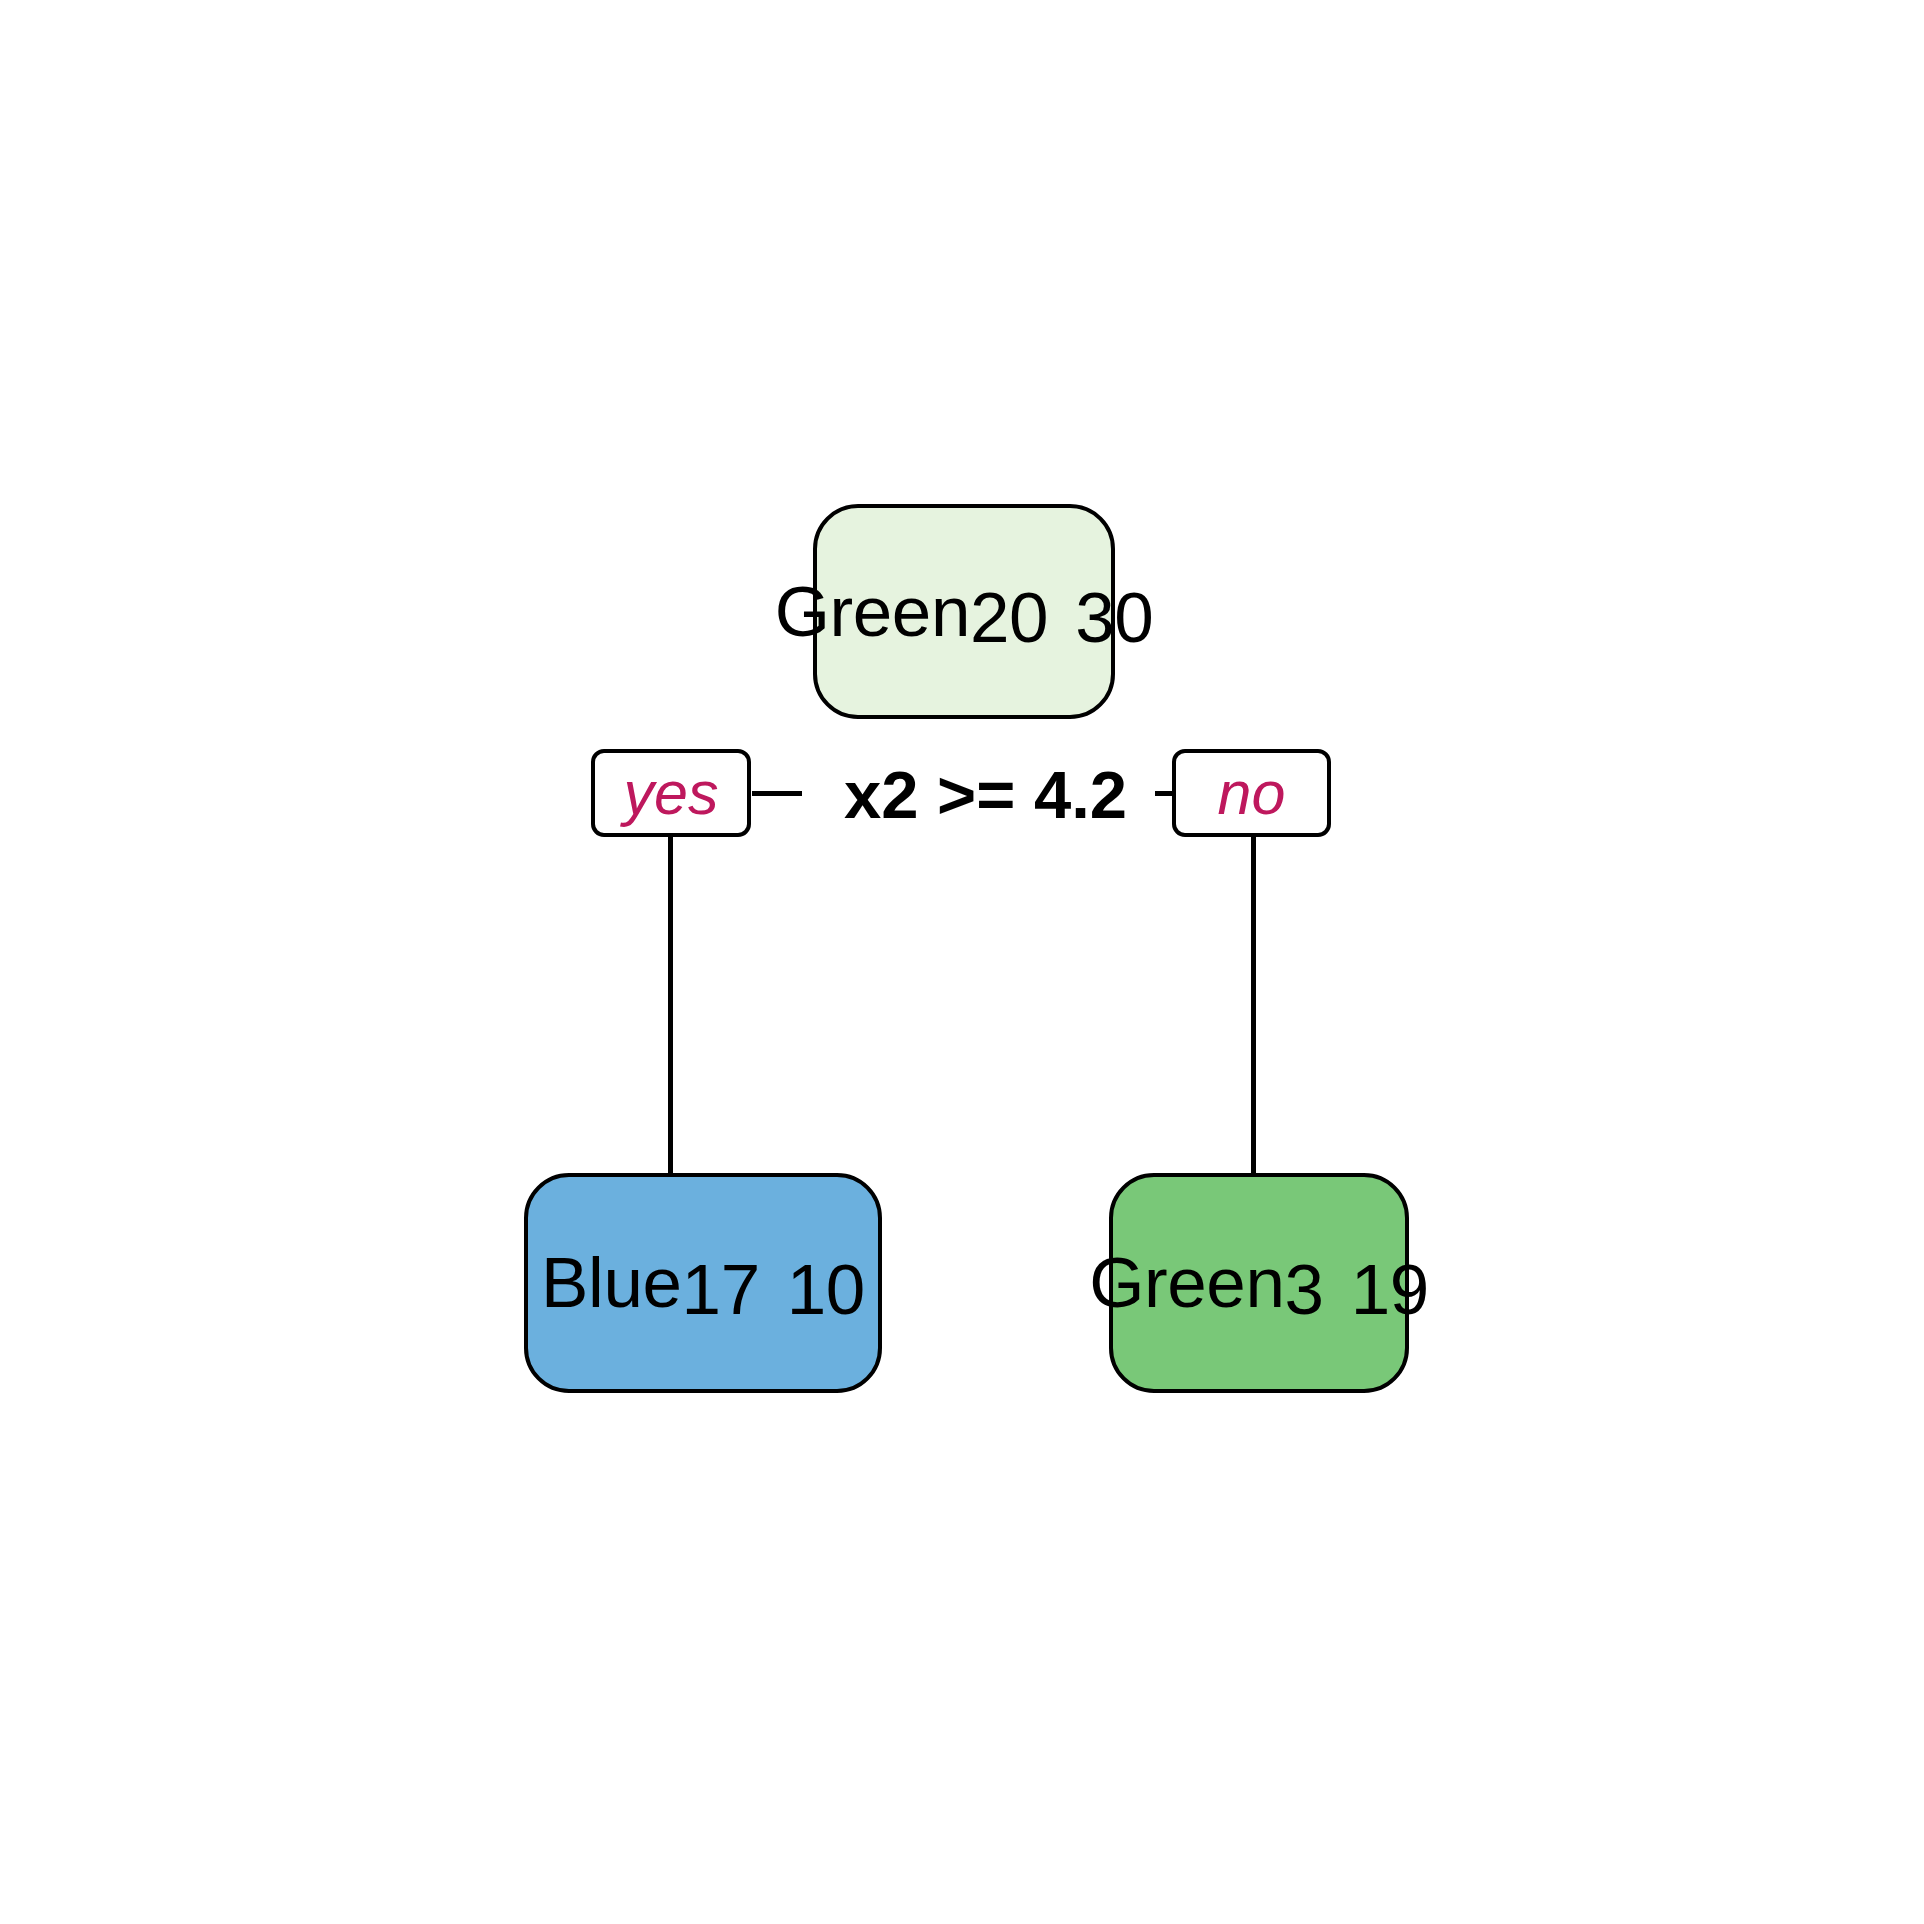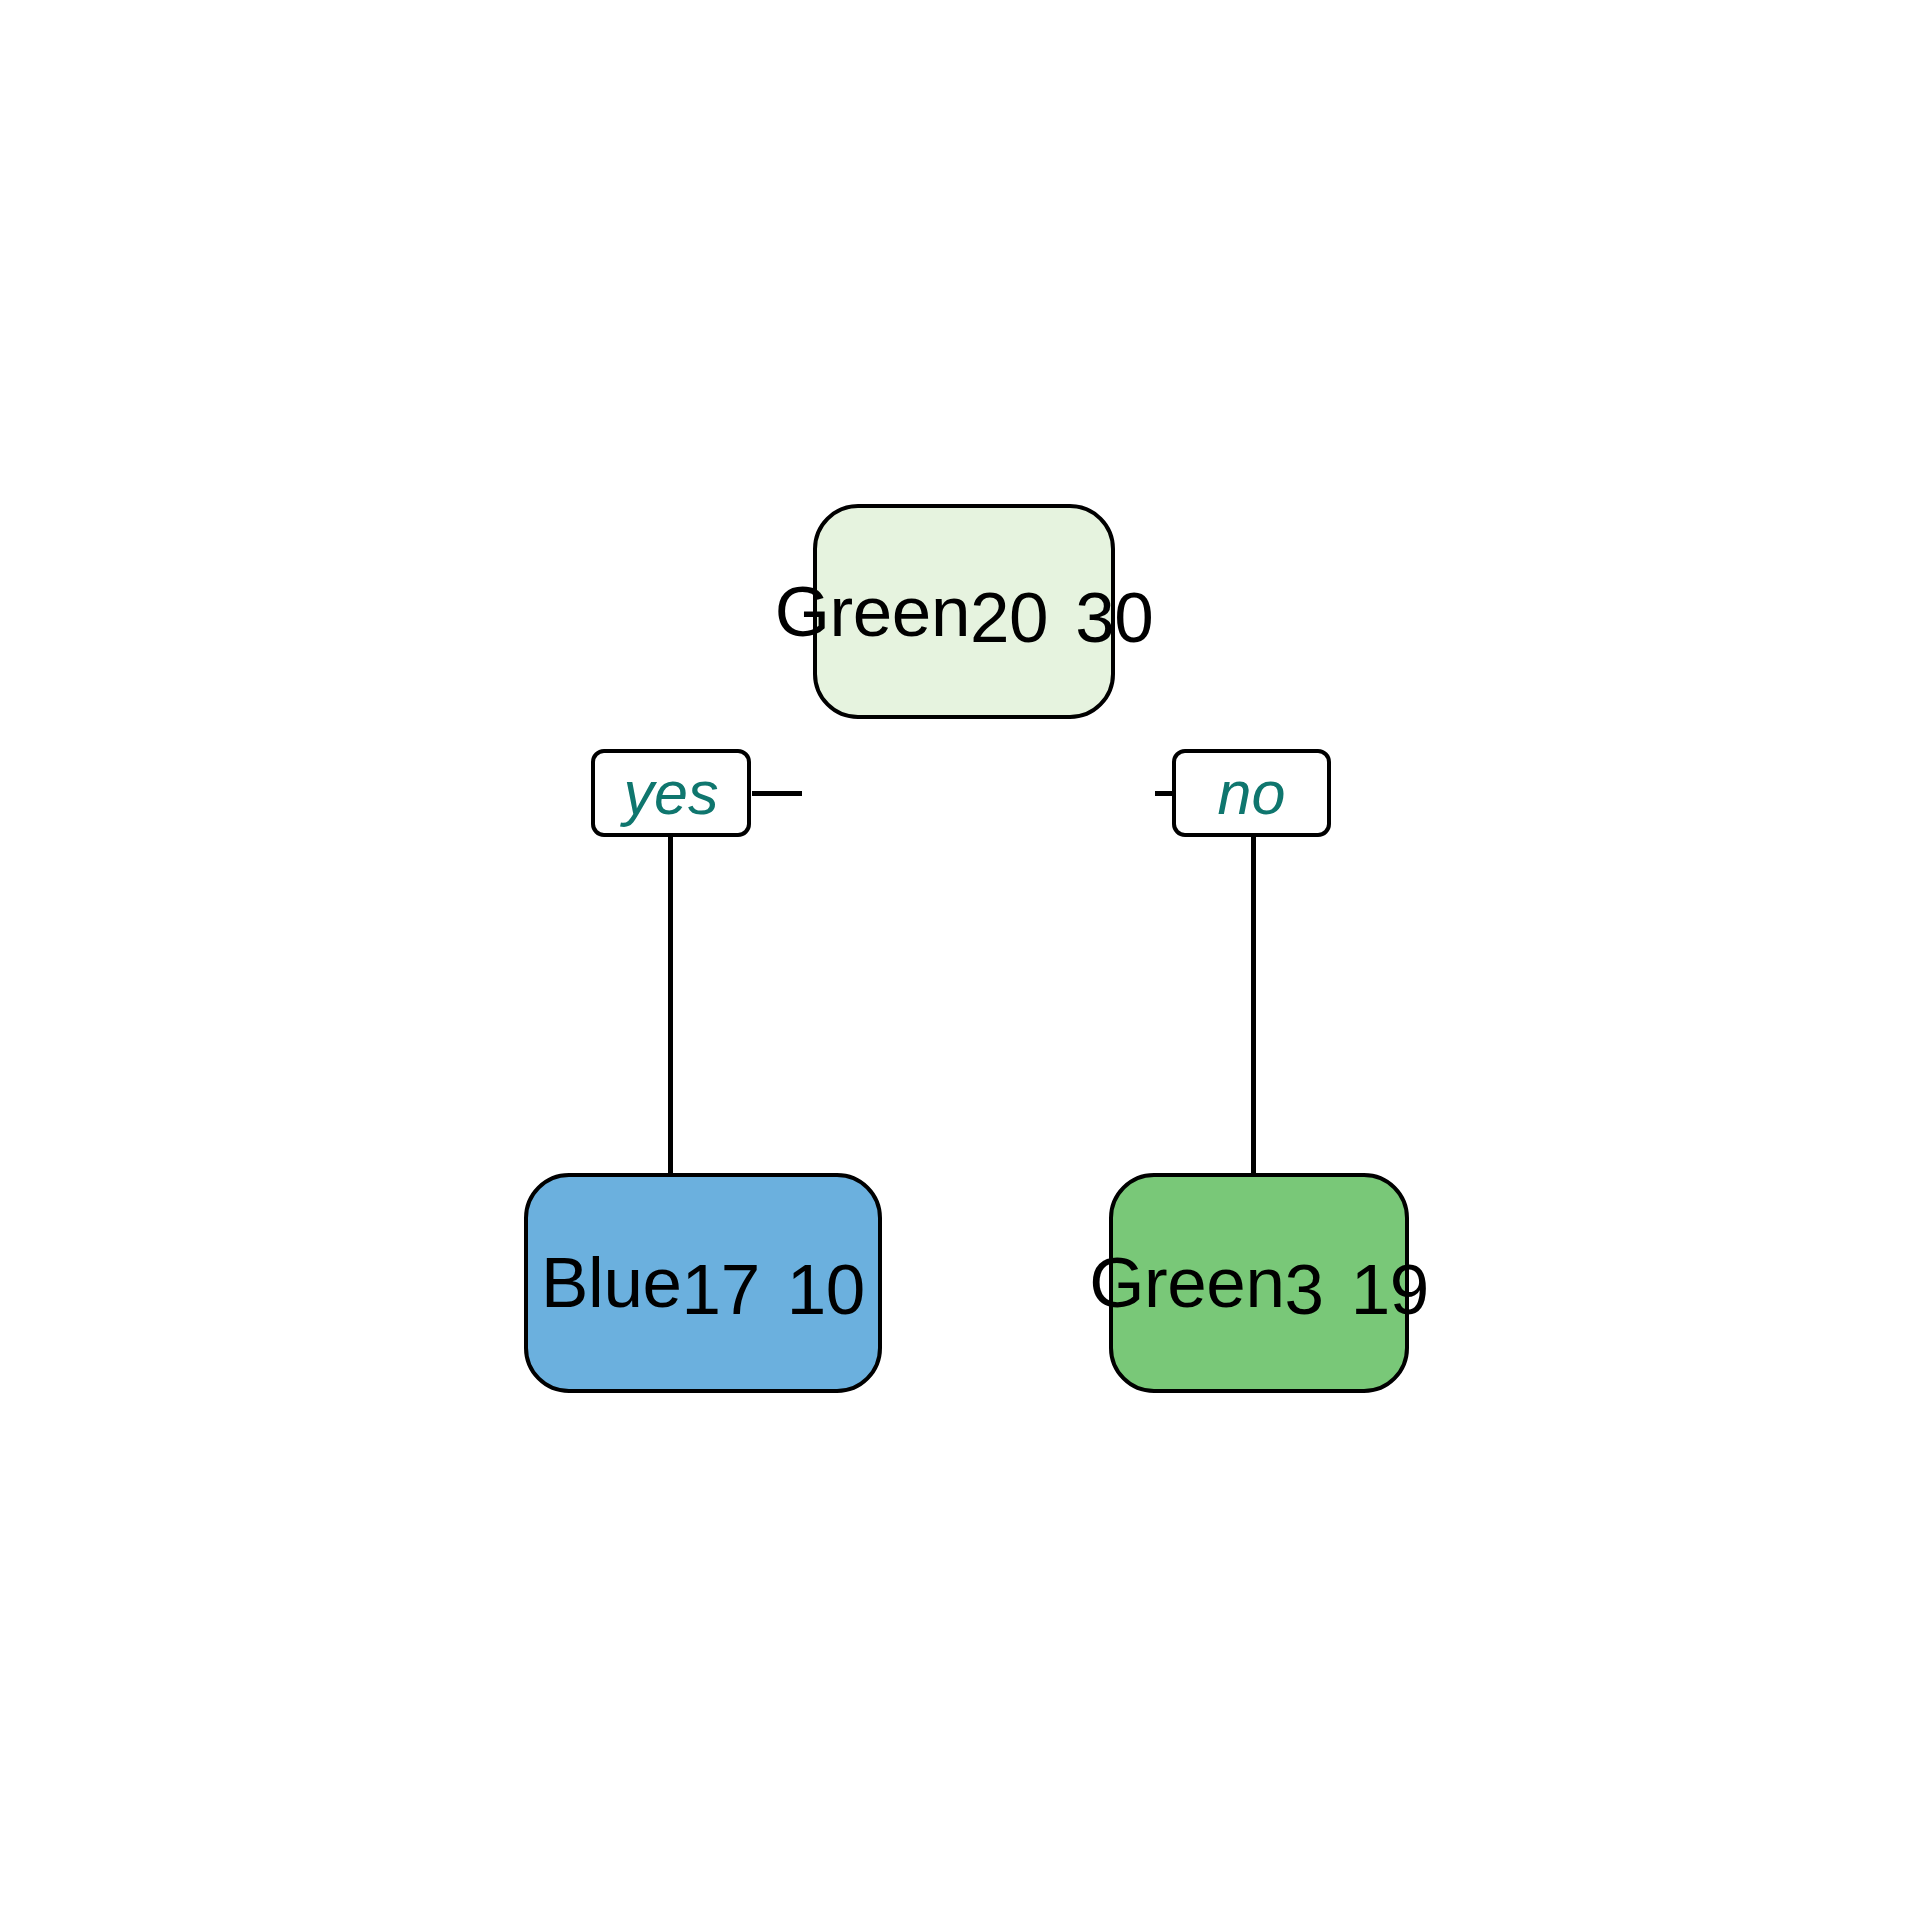--- a/index.html
+++ b/index.html
@@ -78,7 +78,7 @@
     justify-content: center;
     font-style: italic;
     font-size: 61px;
-    color: #0f766e;
+    color: #be185d;
     line-height: 1;
     white-space: nowrap;
   }

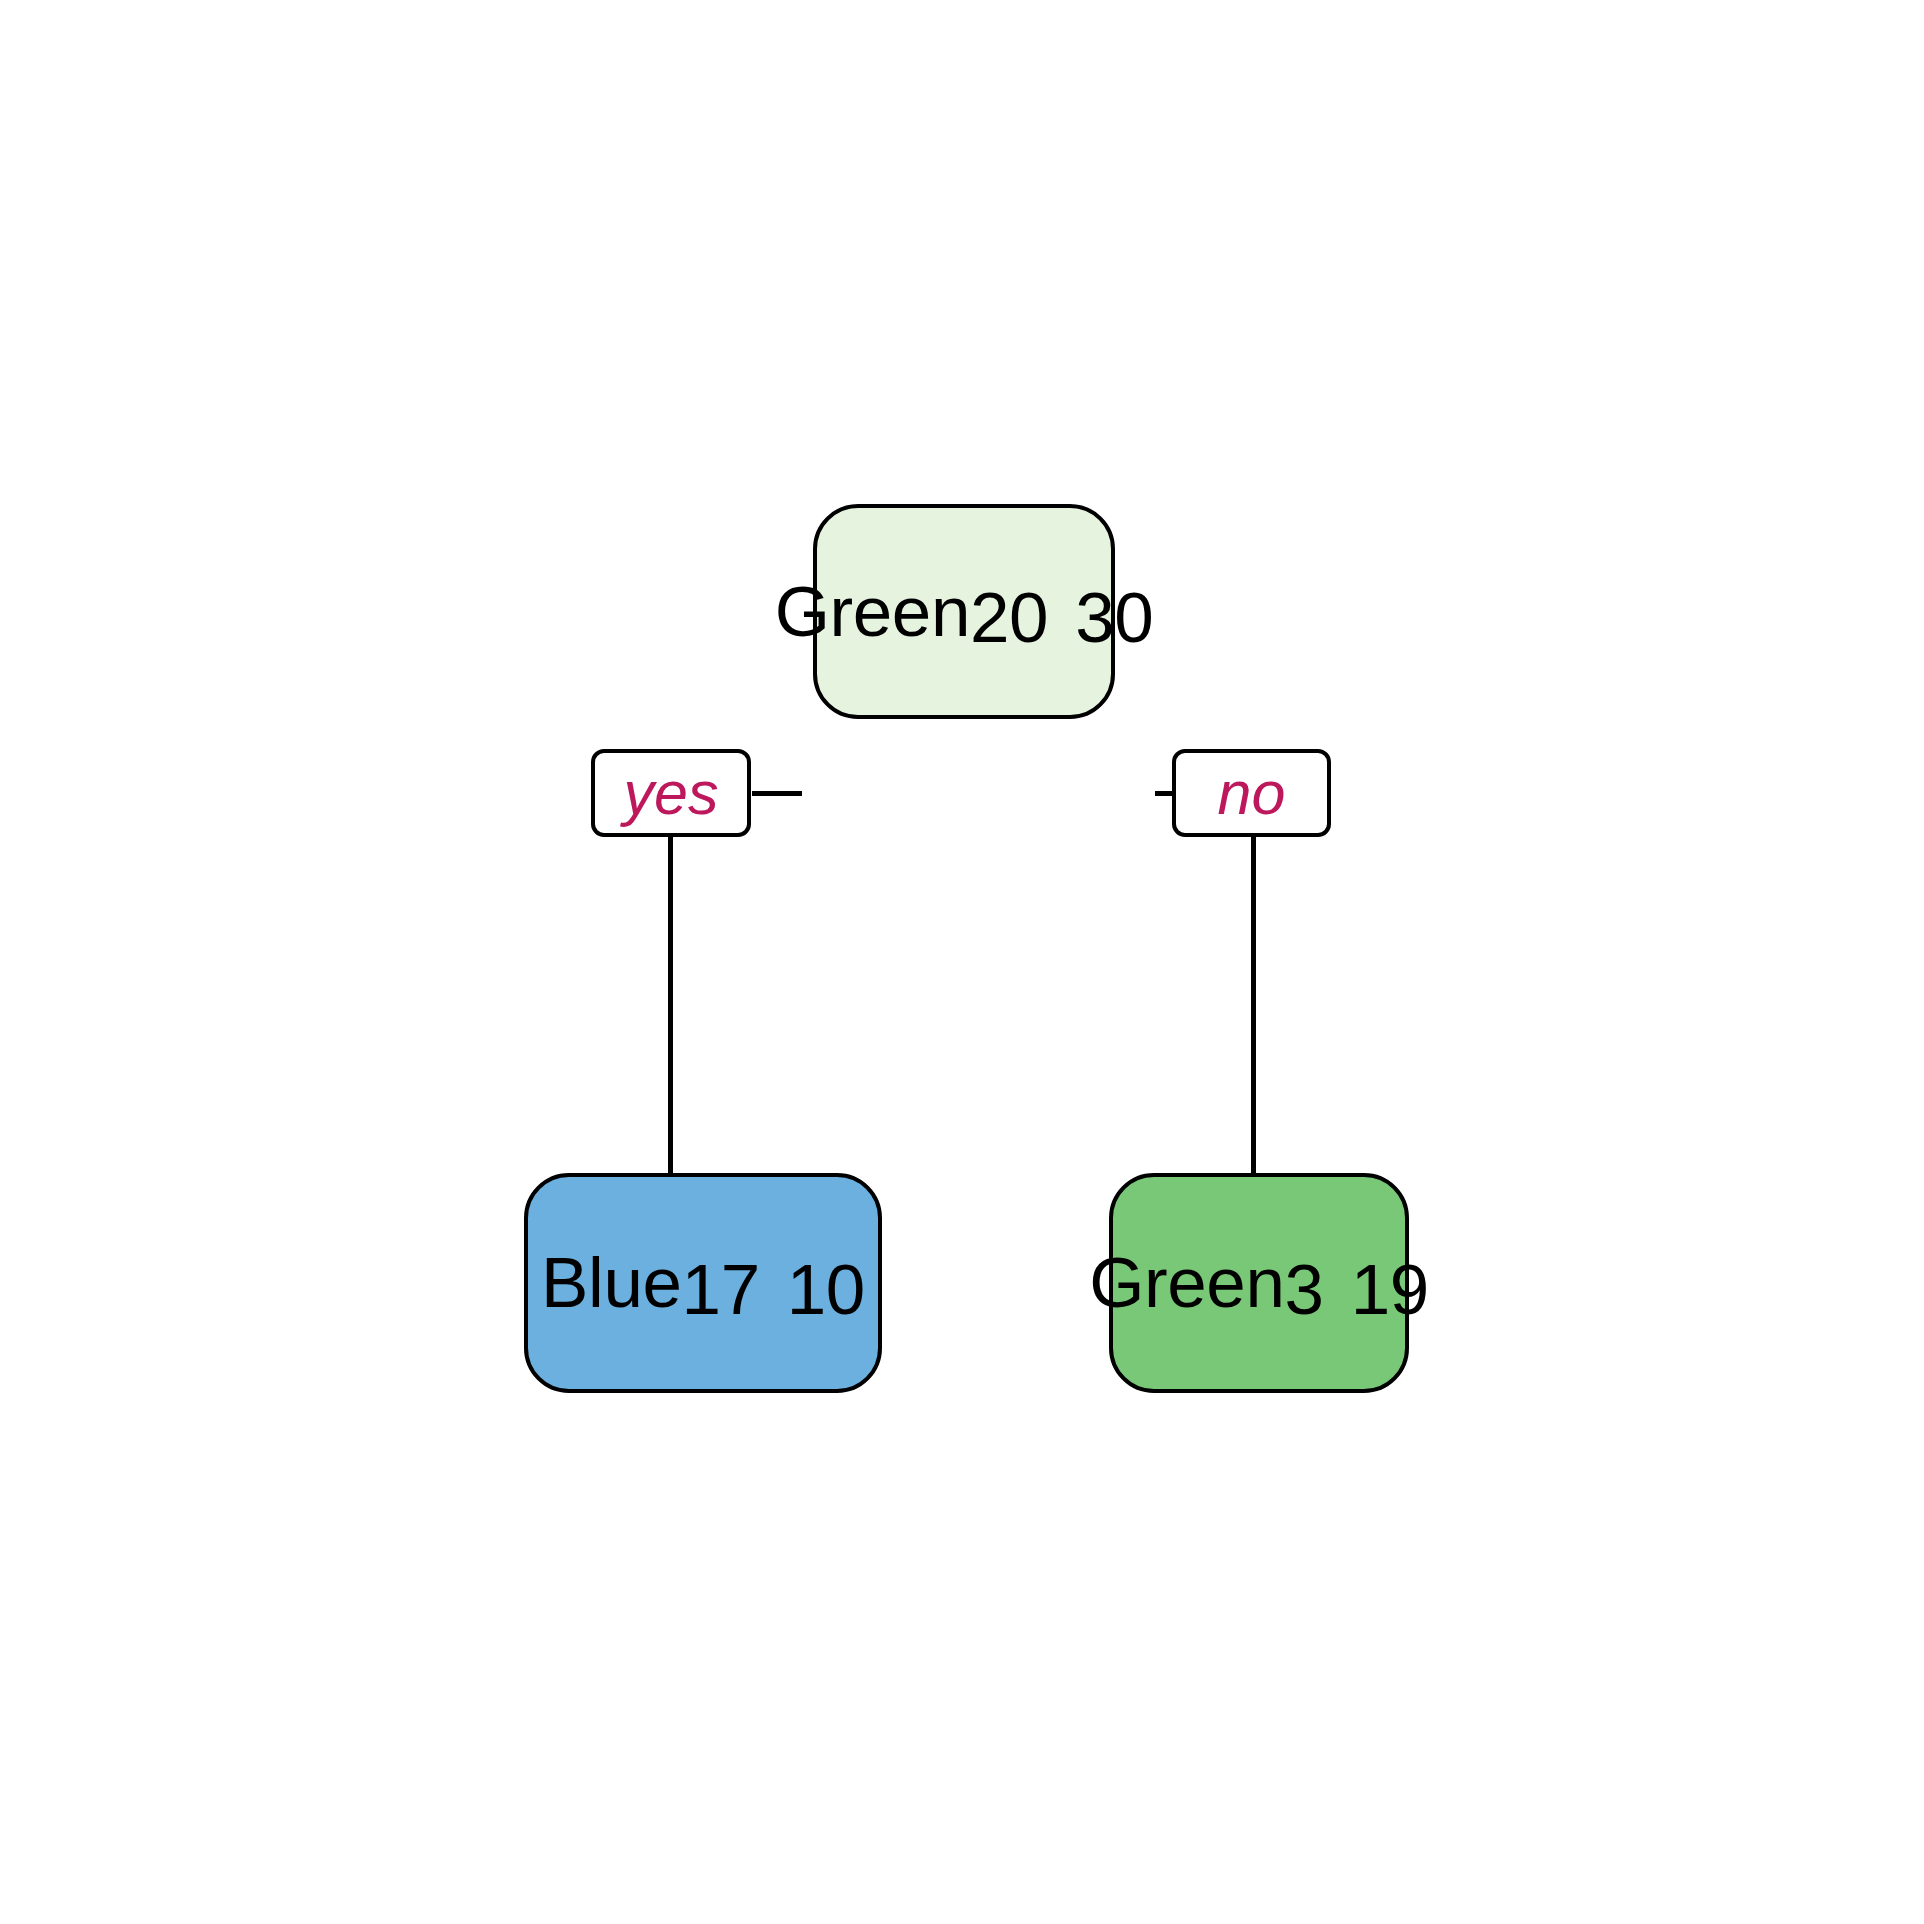--- a/index.html
+++ b/index.html
@@ -144,6 +144,7 @@
 
   <div class="edge-h" id="stub-yes"></div>
 
+  <div id="split-rule">x2 &gt;= 4.2</div>
 
   <div class="edge-h" id="stub-no"></div>
 

